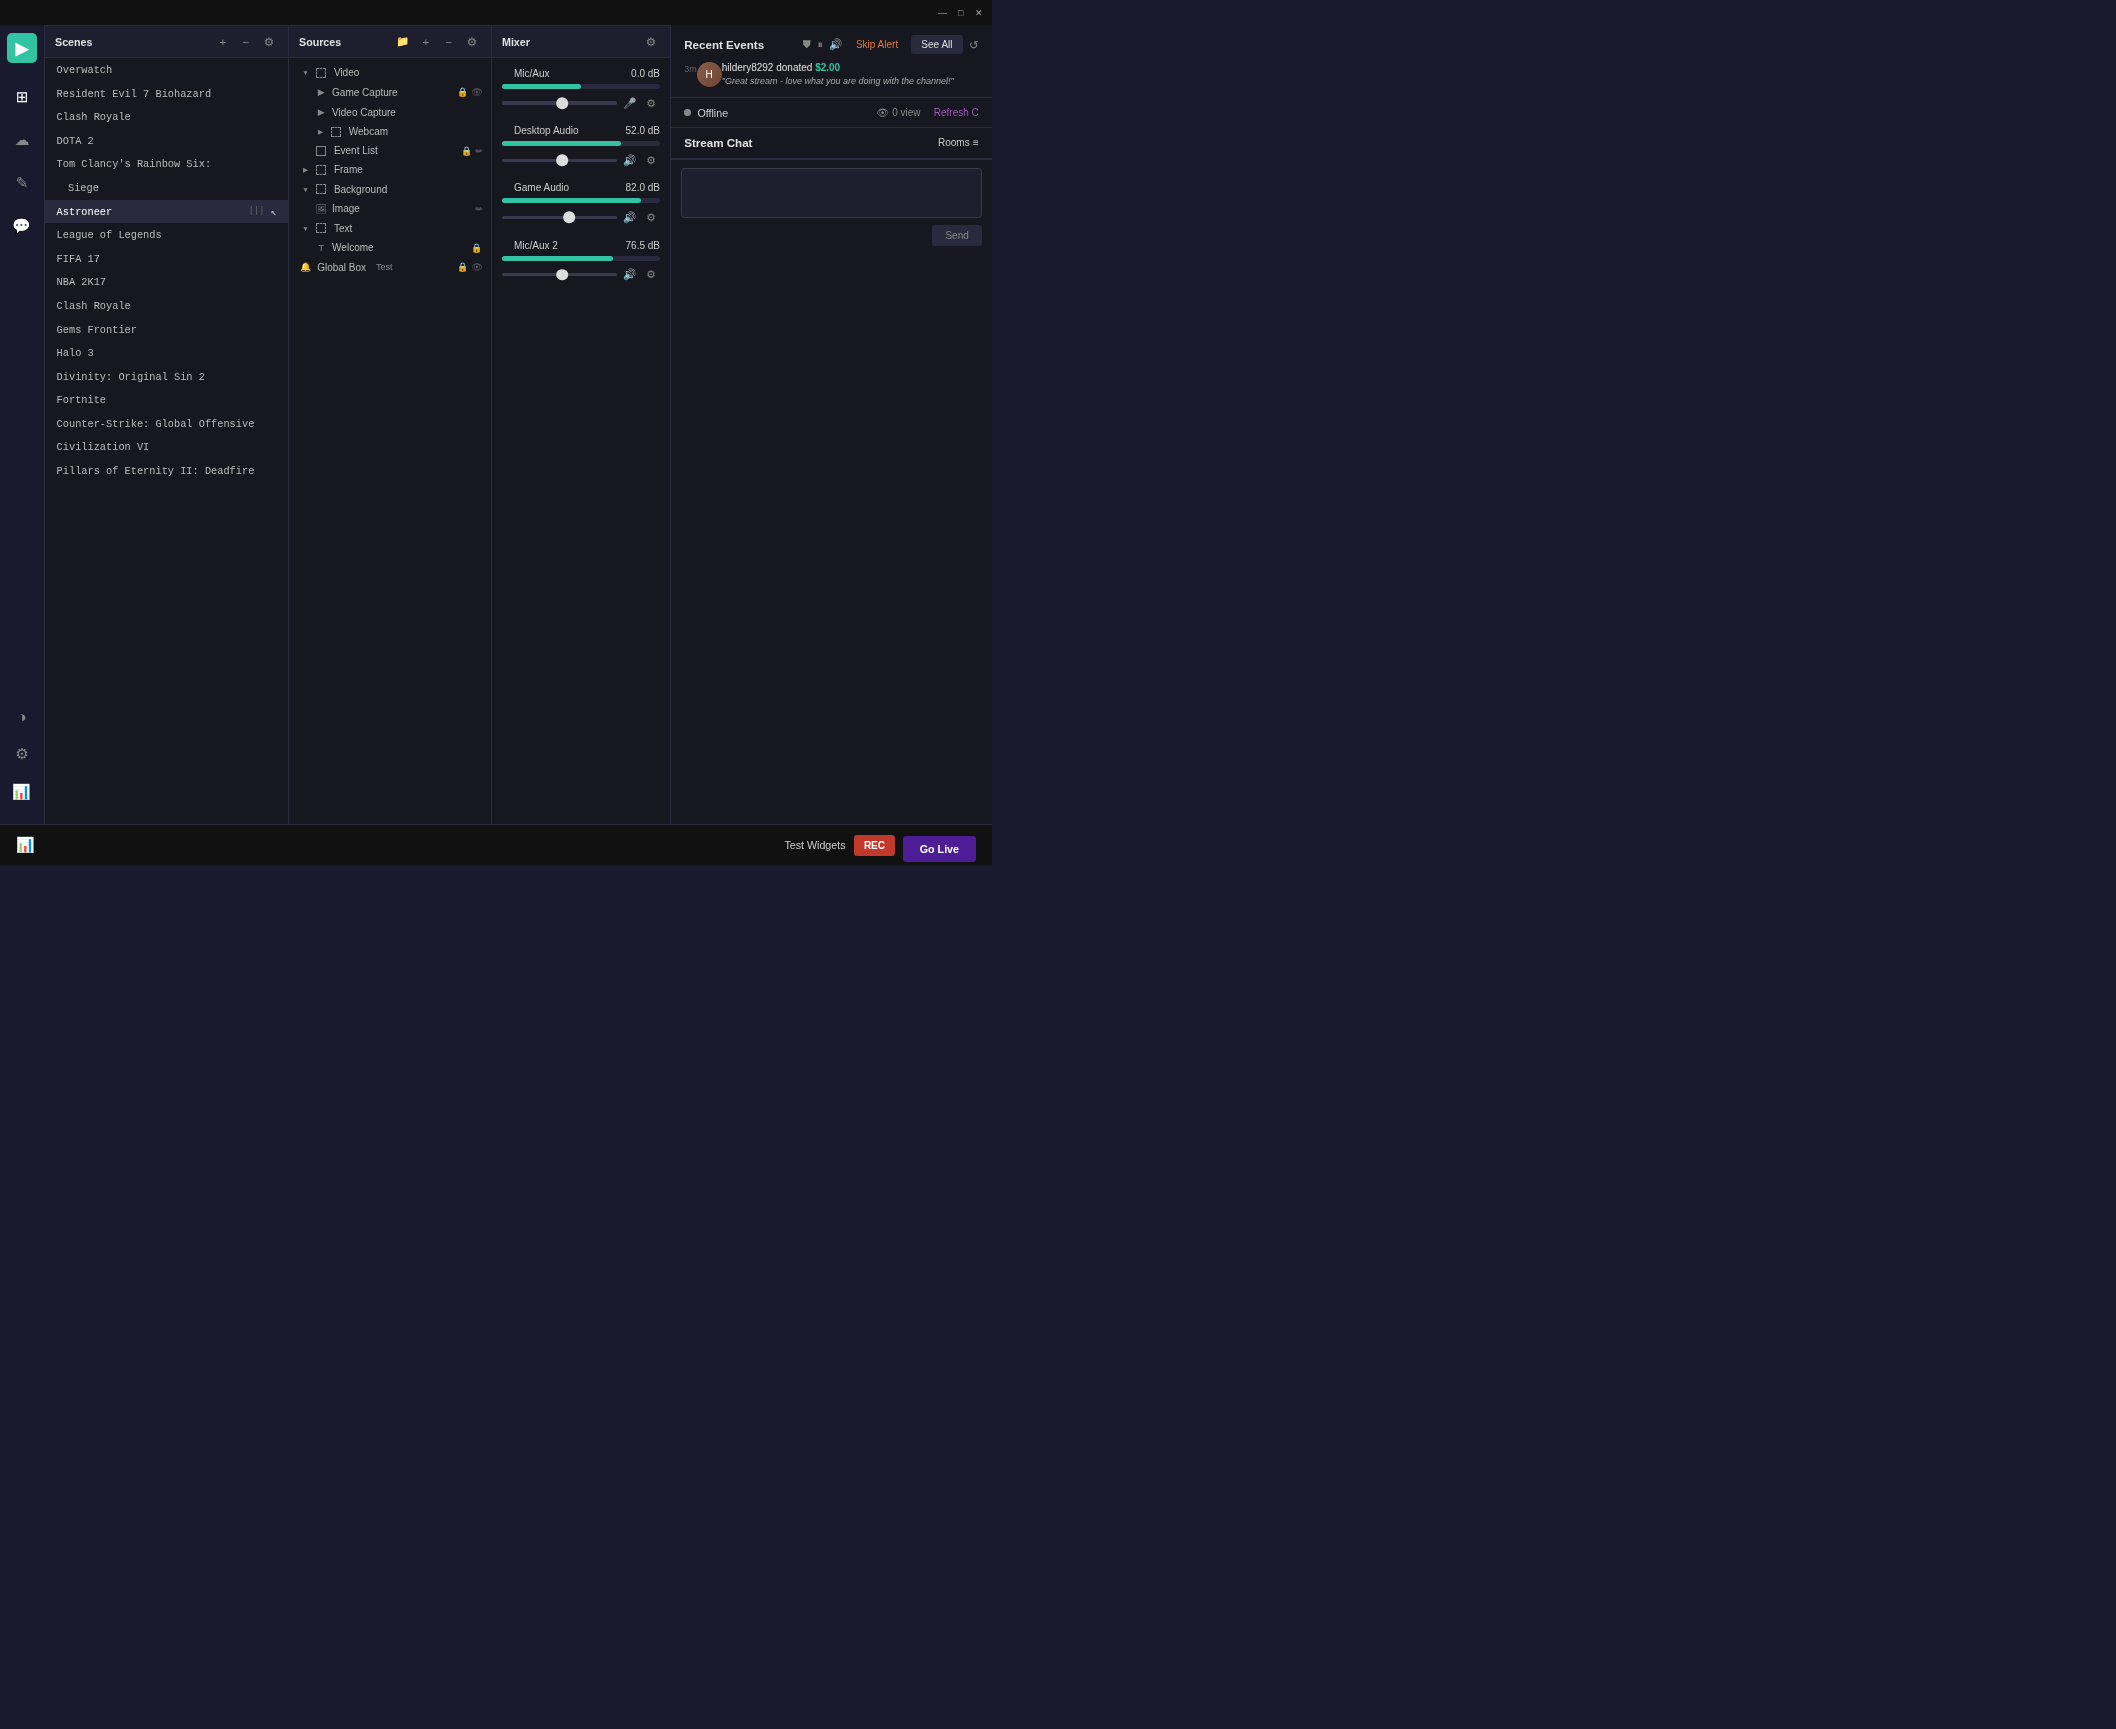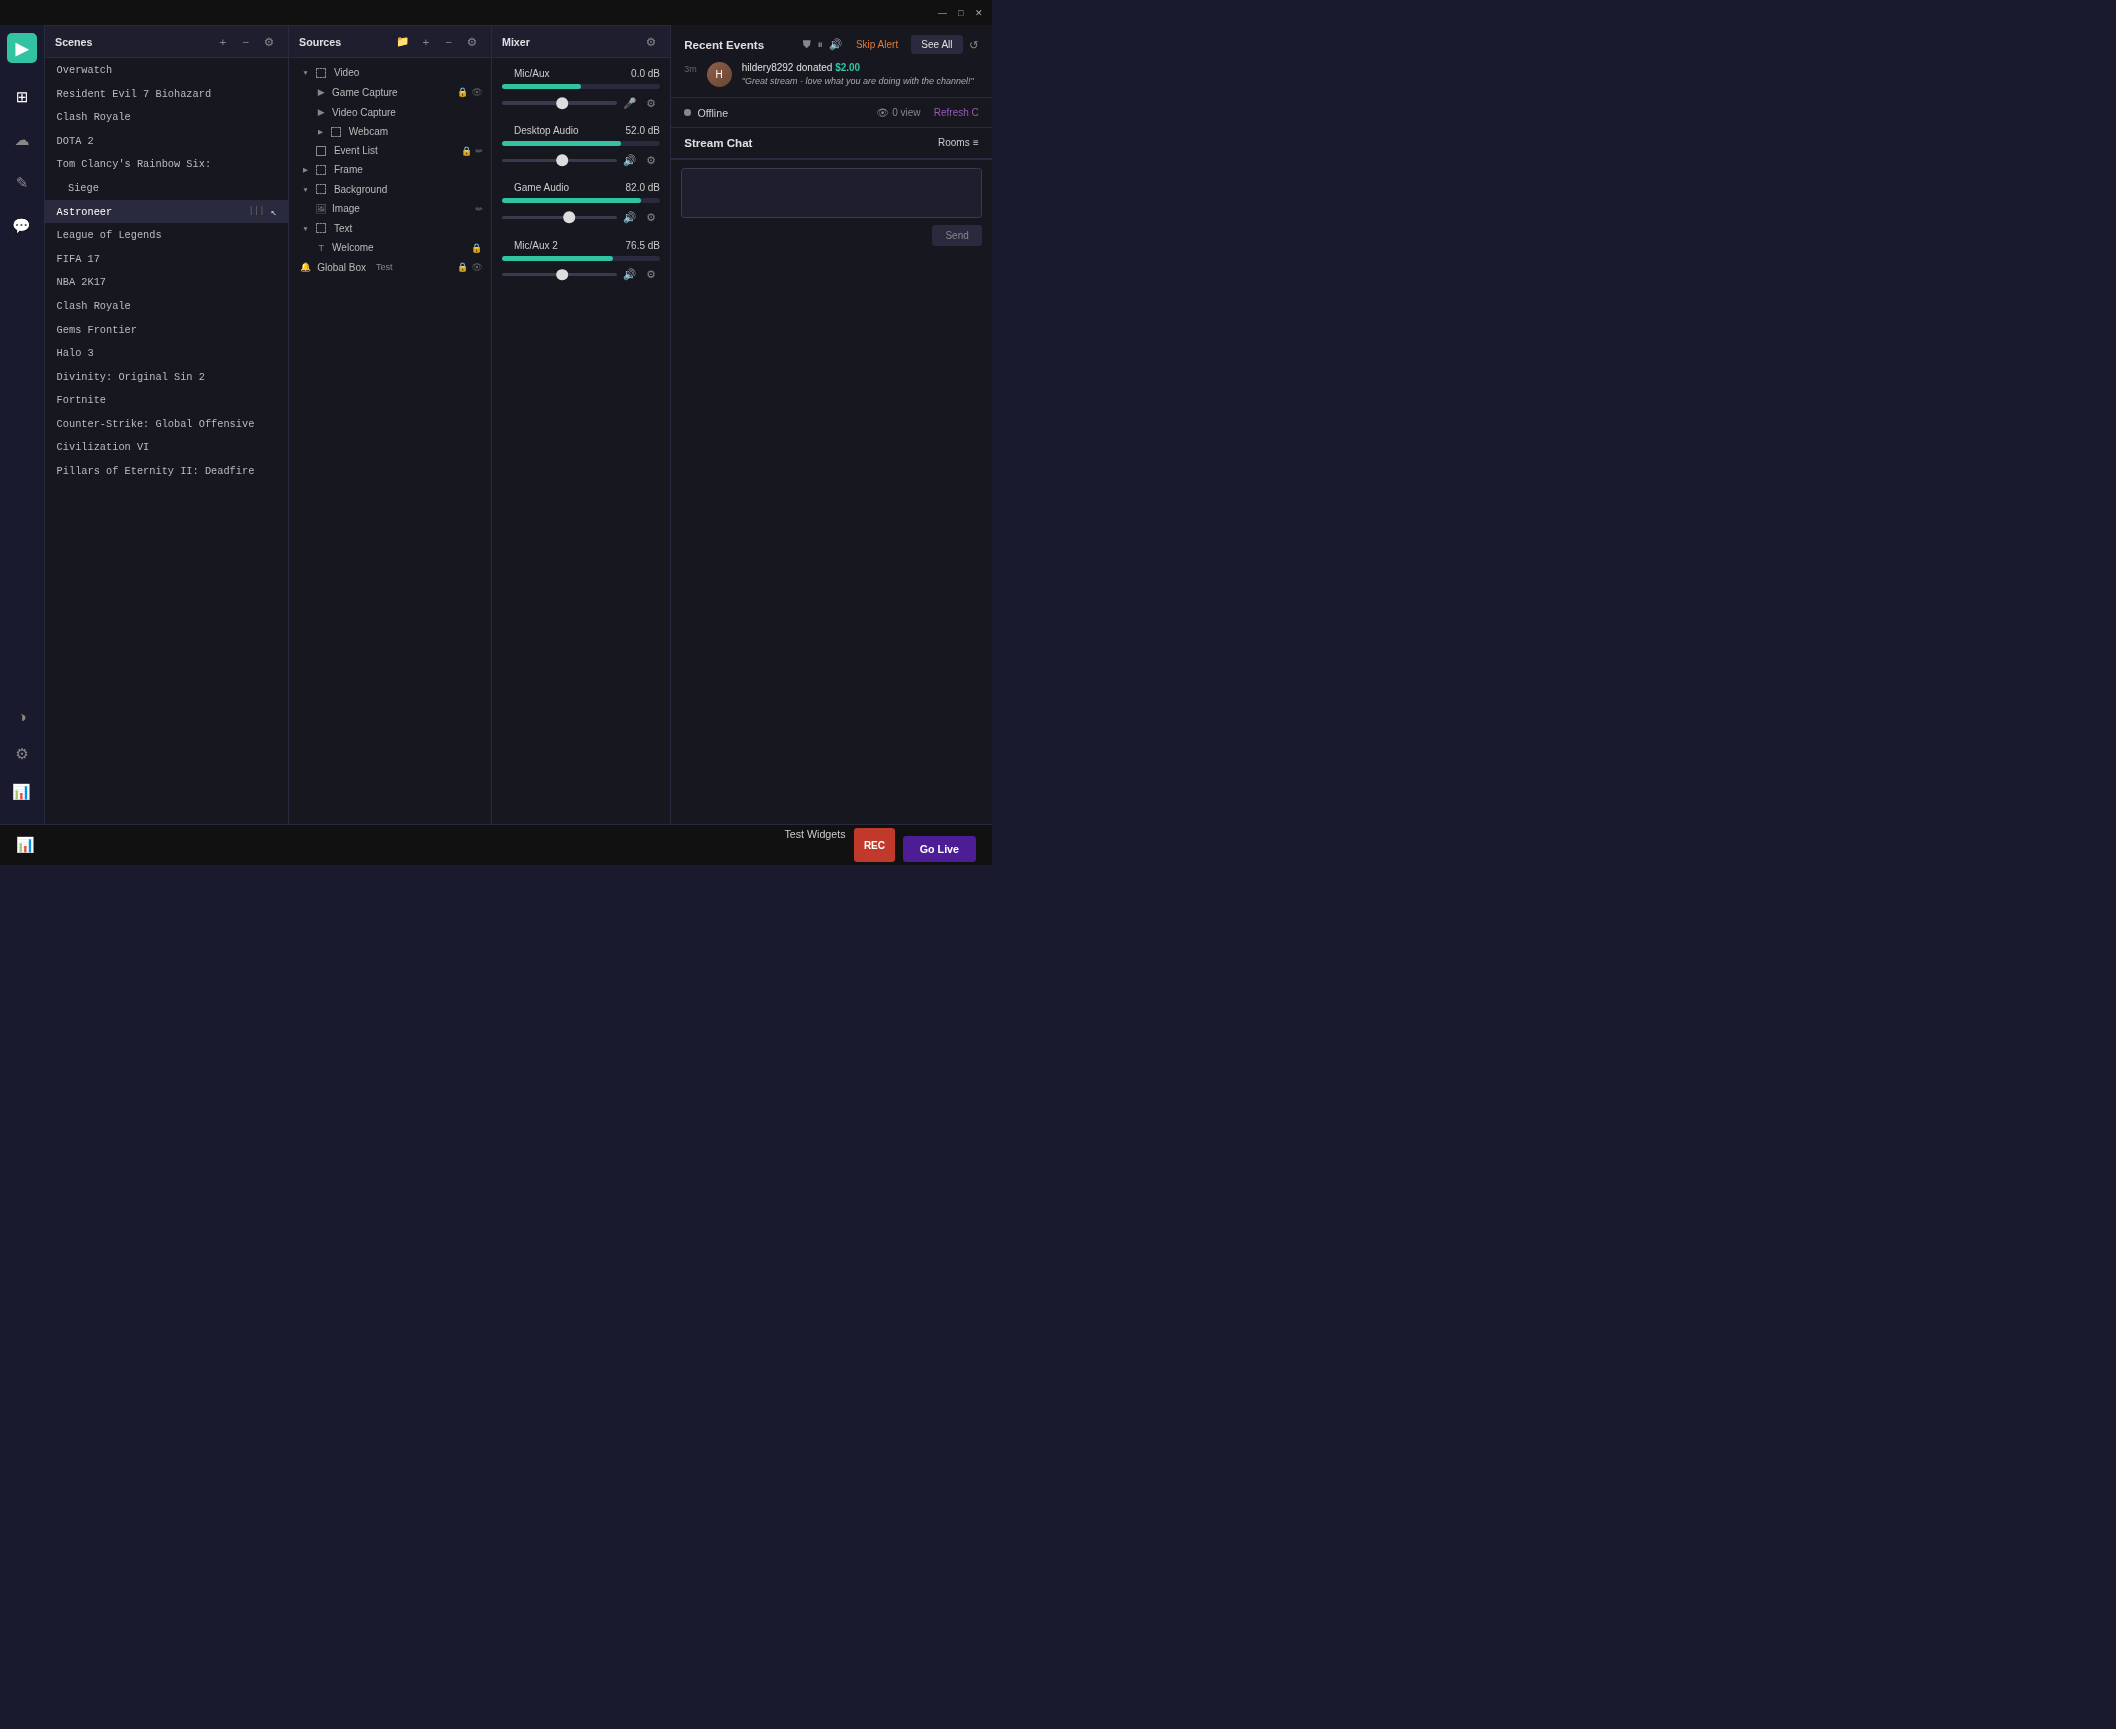--- a/index.html
+++ b/index.html
@@ -429,7 +429,7 @@
     }
     .event-row {
       display: flex;
-      gap: 10px;
+      gap: 0;
       align-items: flex-start;
     }
     .event-time { color: #666; font-size: 9px; margin-top: 1.7px; }

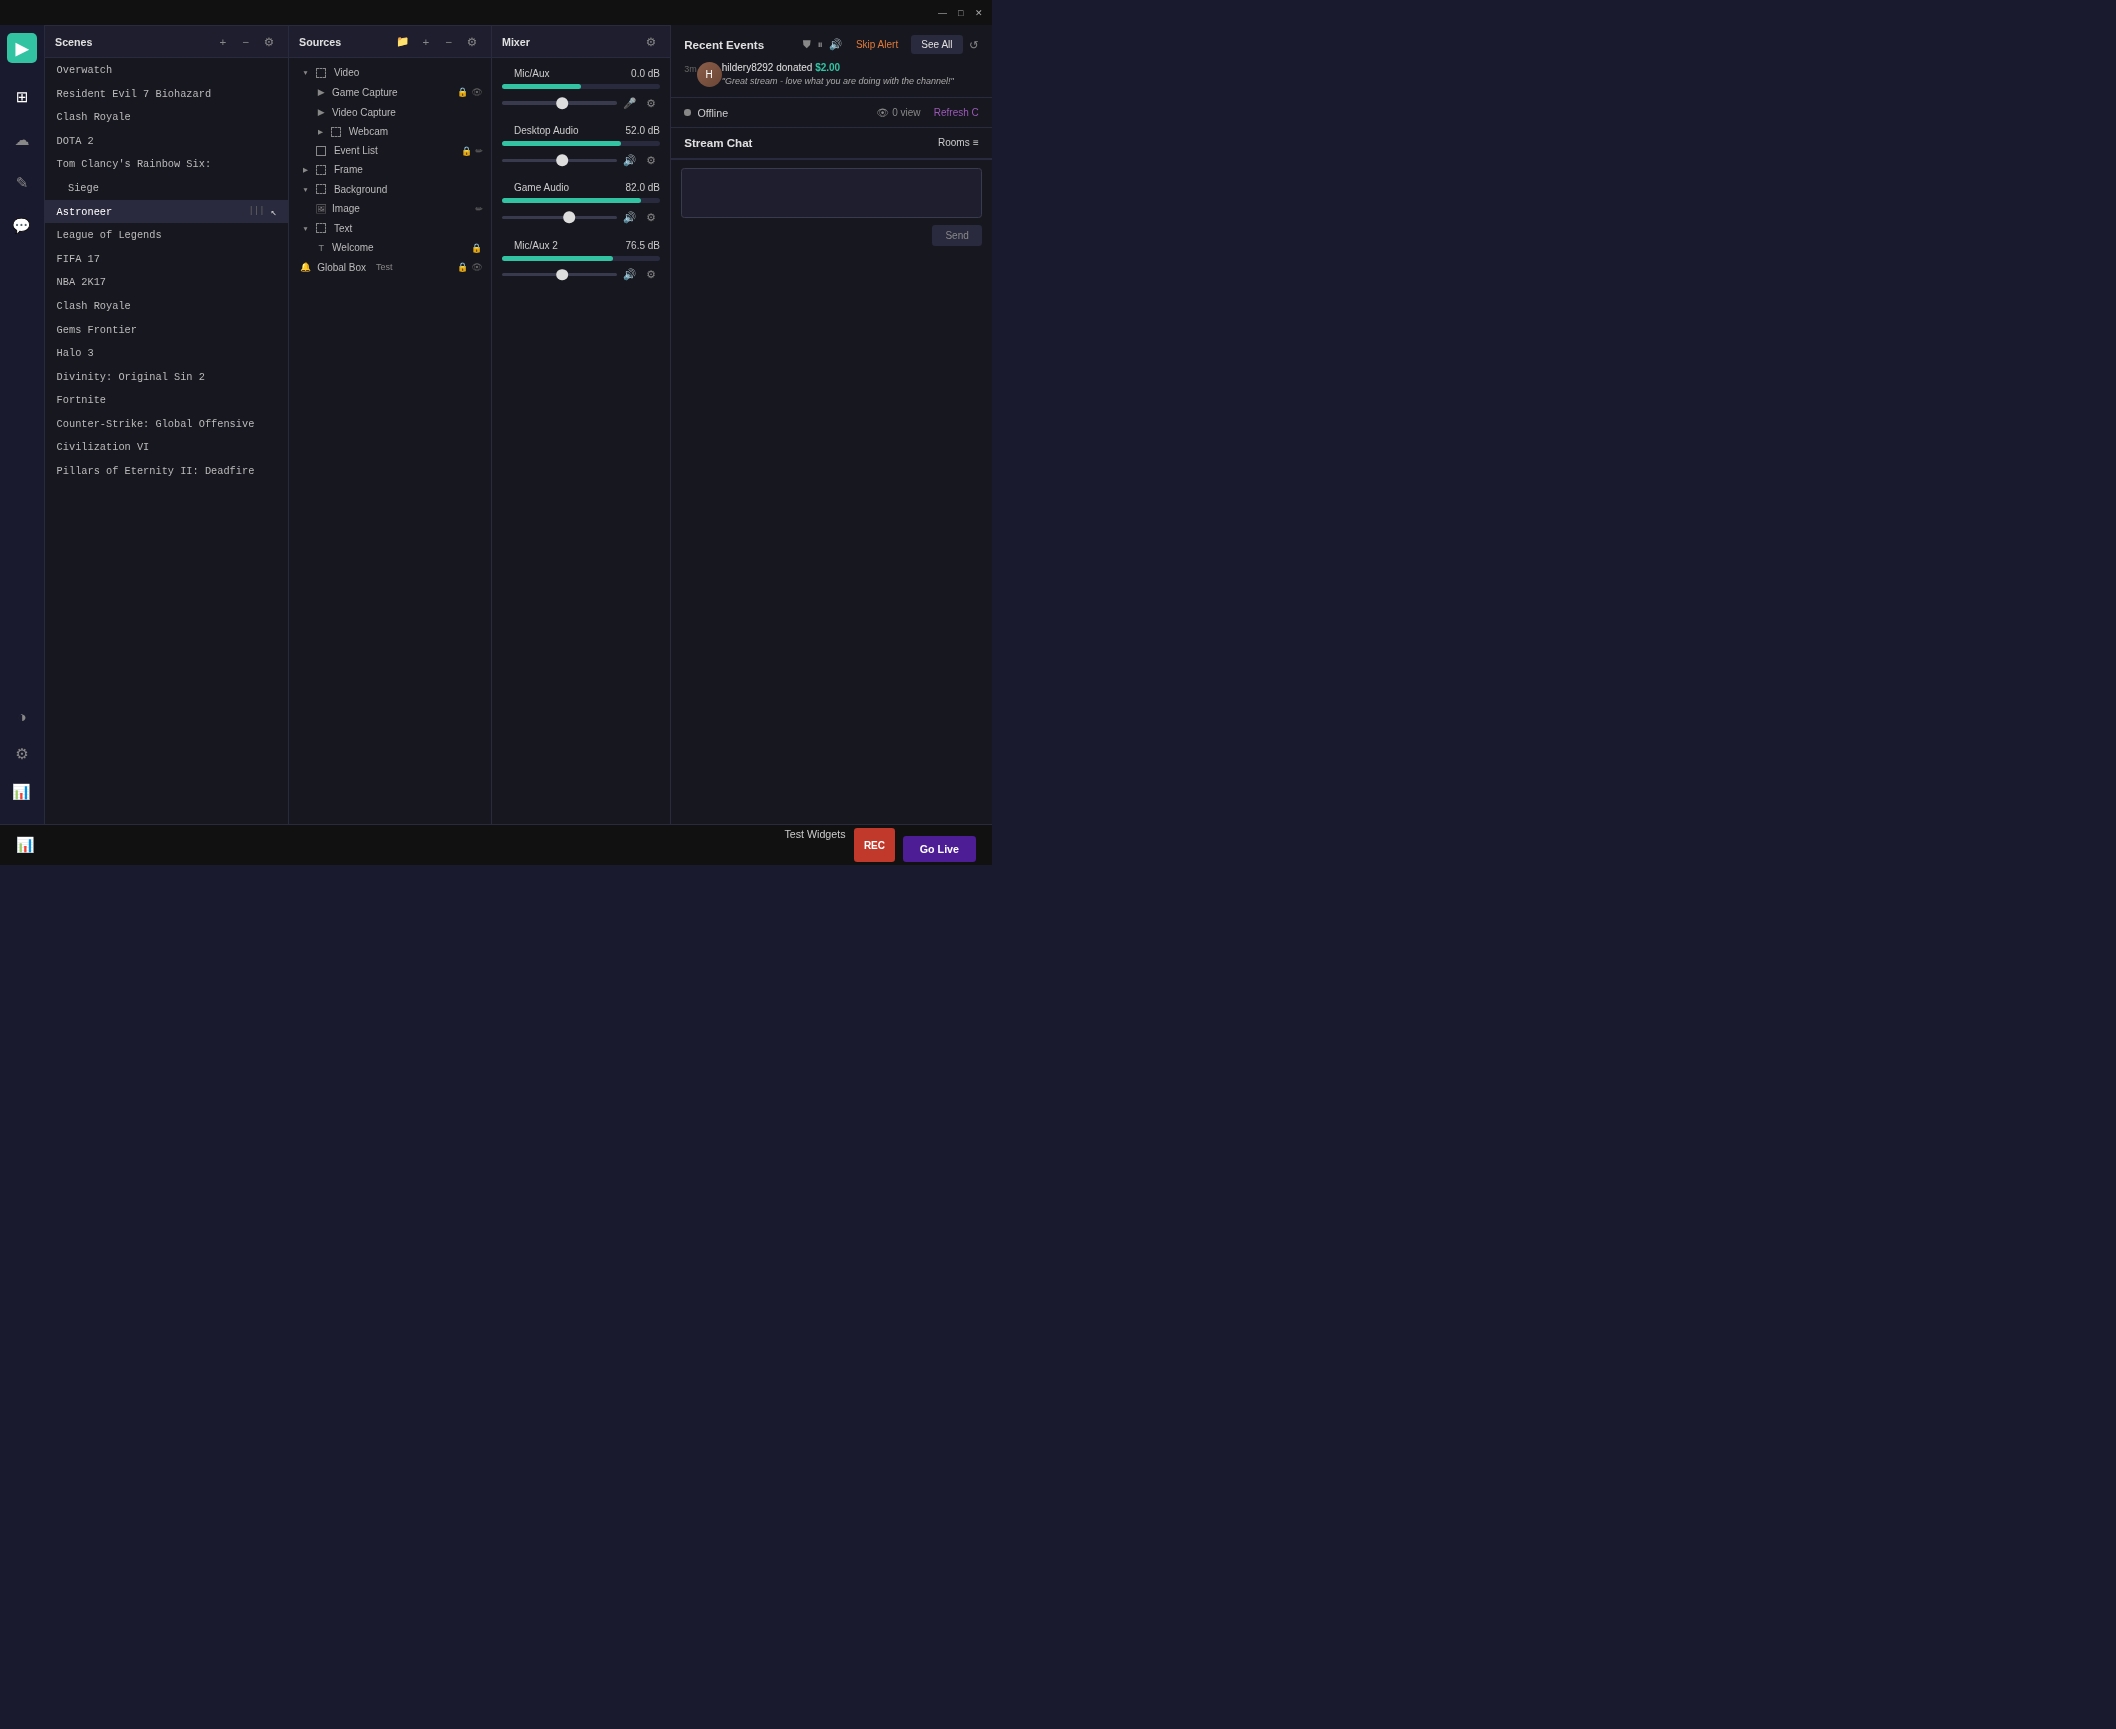--- a/index.html
+++ b/index.html
@@ -539,7 +539,7 @@
     }
     .bottom-left { display: flex; align-items: center; gap: 8.3px; }
     .bottom-stats-icon { color: #888; font-size: 15px; cursor: pointer; }
-    .bottom-right { display: flex; gap: 8.3px; }
+    .bottom-right { display: flex; align-items: center; gap: 8.3px; }
     .test-widgets-label { color: #ccc; font-size: 10.7px; }
     .rec-btn {
       background: #c0392b;

